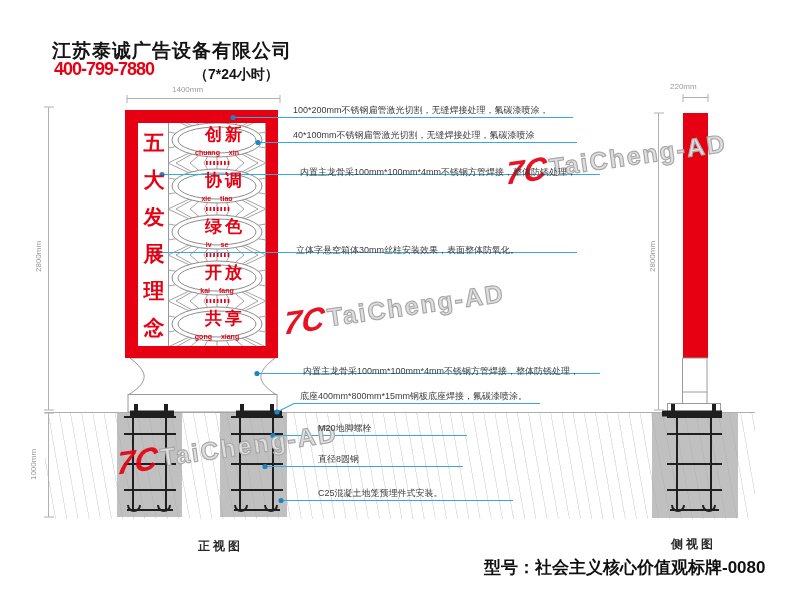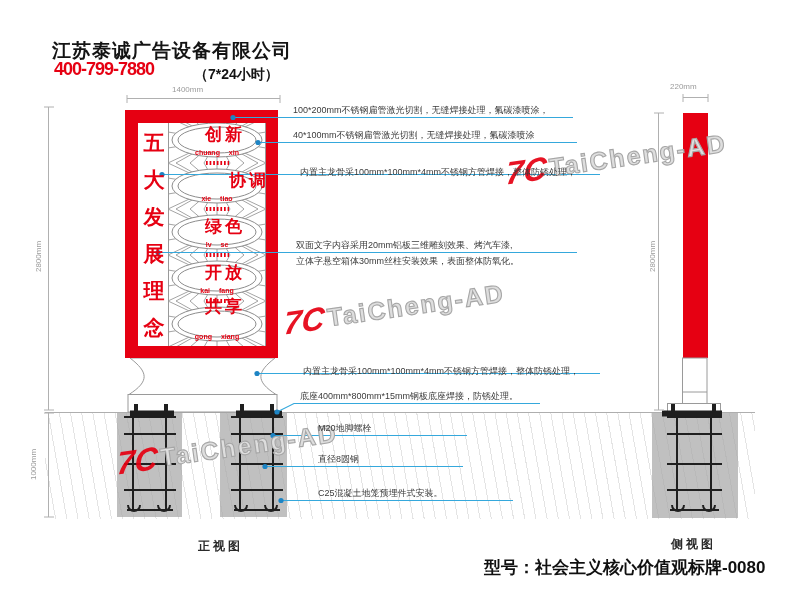--- a/index.html
+++ b/index.html
@@ -215,7 +215,7 @@
 
   <div class="value-word" style="top:126px;">创新</div>
   <div class="value-pinyin" style="top:149px;">chuang xin</div>
-  <div class="value-word" style="top:172px;margin-left:24px;">协调</div>
+  <div class="value-word" style="top:172px;">协调</div>
   <div class="value-pinyin" style="top:195px;">xie tiao</div>
   <div class="value-word" style="top:218px;">绿色</div>
   <div class="value-pinyin" style="top:241px;">lv se</div>

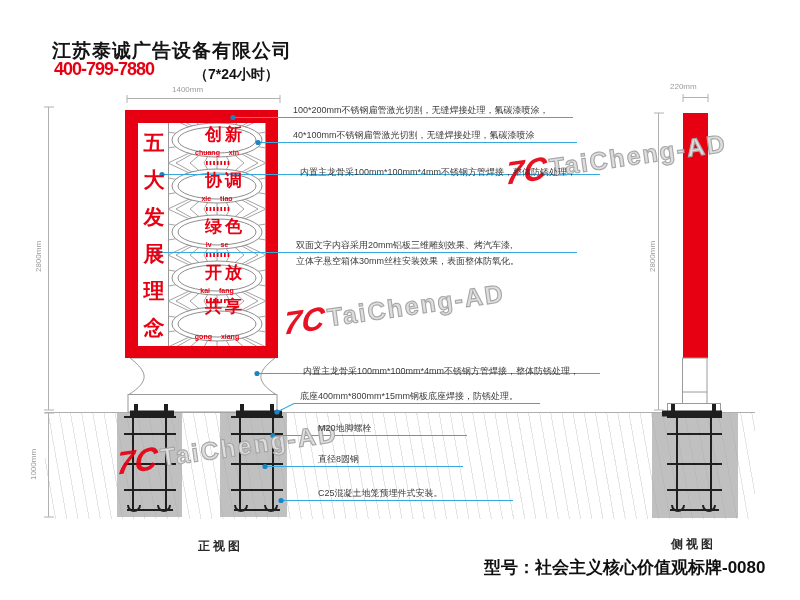--- a/index.html
+++ b/index.html
@@ -234,7 +234,6 @@
       <span class="l2">内置主龙骨采100mm*100mm*4mm不锈钢方管焊接，整体防锈处理，</span>
     </div>
   <div class="ann" style="left:296px;top:240px;">
-    <span>双面文字内容采用20mm铝板三维雕刻效果、烤汽车漆,</span>
       <span class="l2">立体字悬空箱体30mm丝柱安装效果，表面整体防氧化。</span>
     </div>
   <div class="ann" style="left:303px;top:361px;">

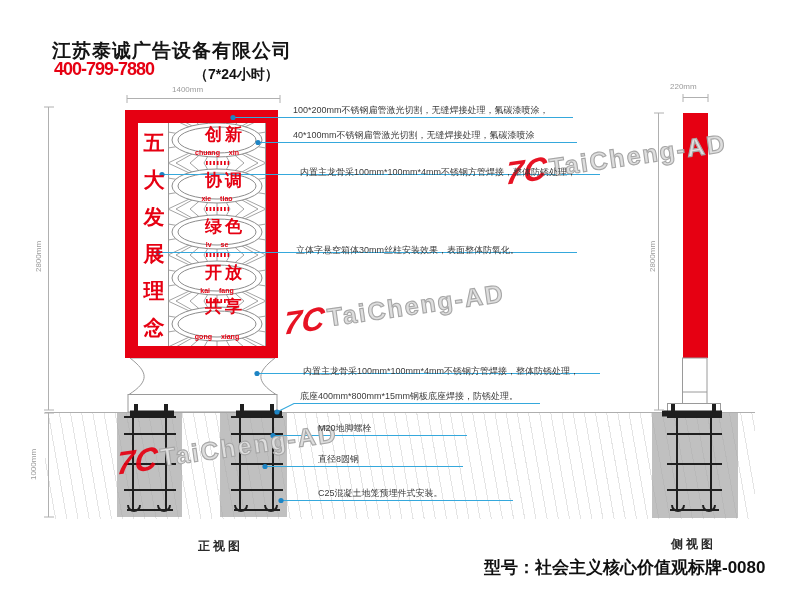--- a/index.html
+++ b/index.html
@@ -221,7 +221,7 @@
   <div class="value-pinyin" style="top:241px;">lv se</div>
   <div class="value-word" style="top:264px;">开放</div>
   <div class="value-pinyin" style="top:287px;">kai fang</div>
-  <div class="value-word" style="top:298px;text-align:center;">共享</div>
+  <div class="value-word" style="top:310px;text-align:center;">共享</div>
   <div class="value-pinyin" style="top:333px;">gong xiang</div>
 
   <div class="ann" style="left:293px;top:105px;">

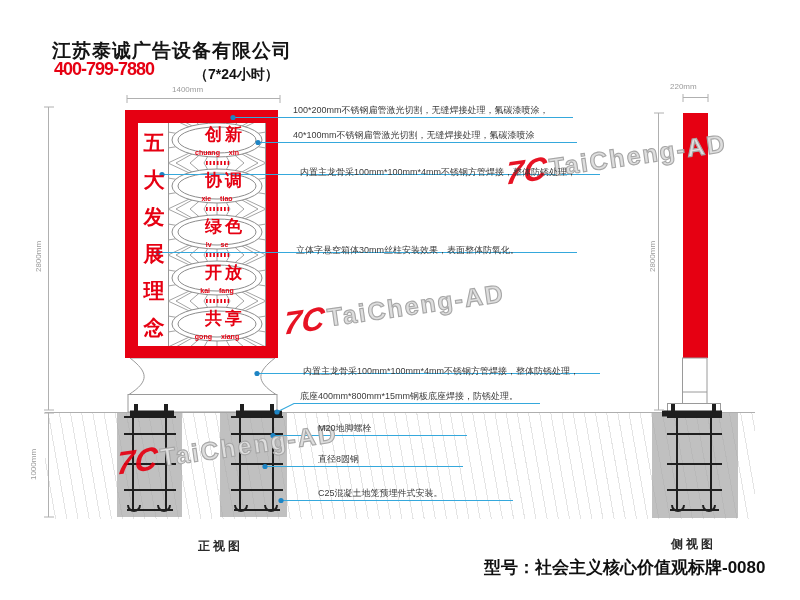--- a/index.html
+++ b/index.html
@@ -240,7 +240,7 @@
       <span class="l2">内置主龙骨采100mm*100mm*4mm不锈钢方管焊接，整体防锈处理，</span>
     </div>
   <div class="ann" style="left:300px;top:391px;">
-    <span>底座400mm*800mm*15mm钢板底座焊接，防锈处理。</span>
+    <span>底座400mm*800mm*15mm钢板底座焊接，氟碳漆喷涂。</span>
     </div>
   <div class="ann" style="left:318px;top:423px;">
     <span>M20地脚螺栓</span>

